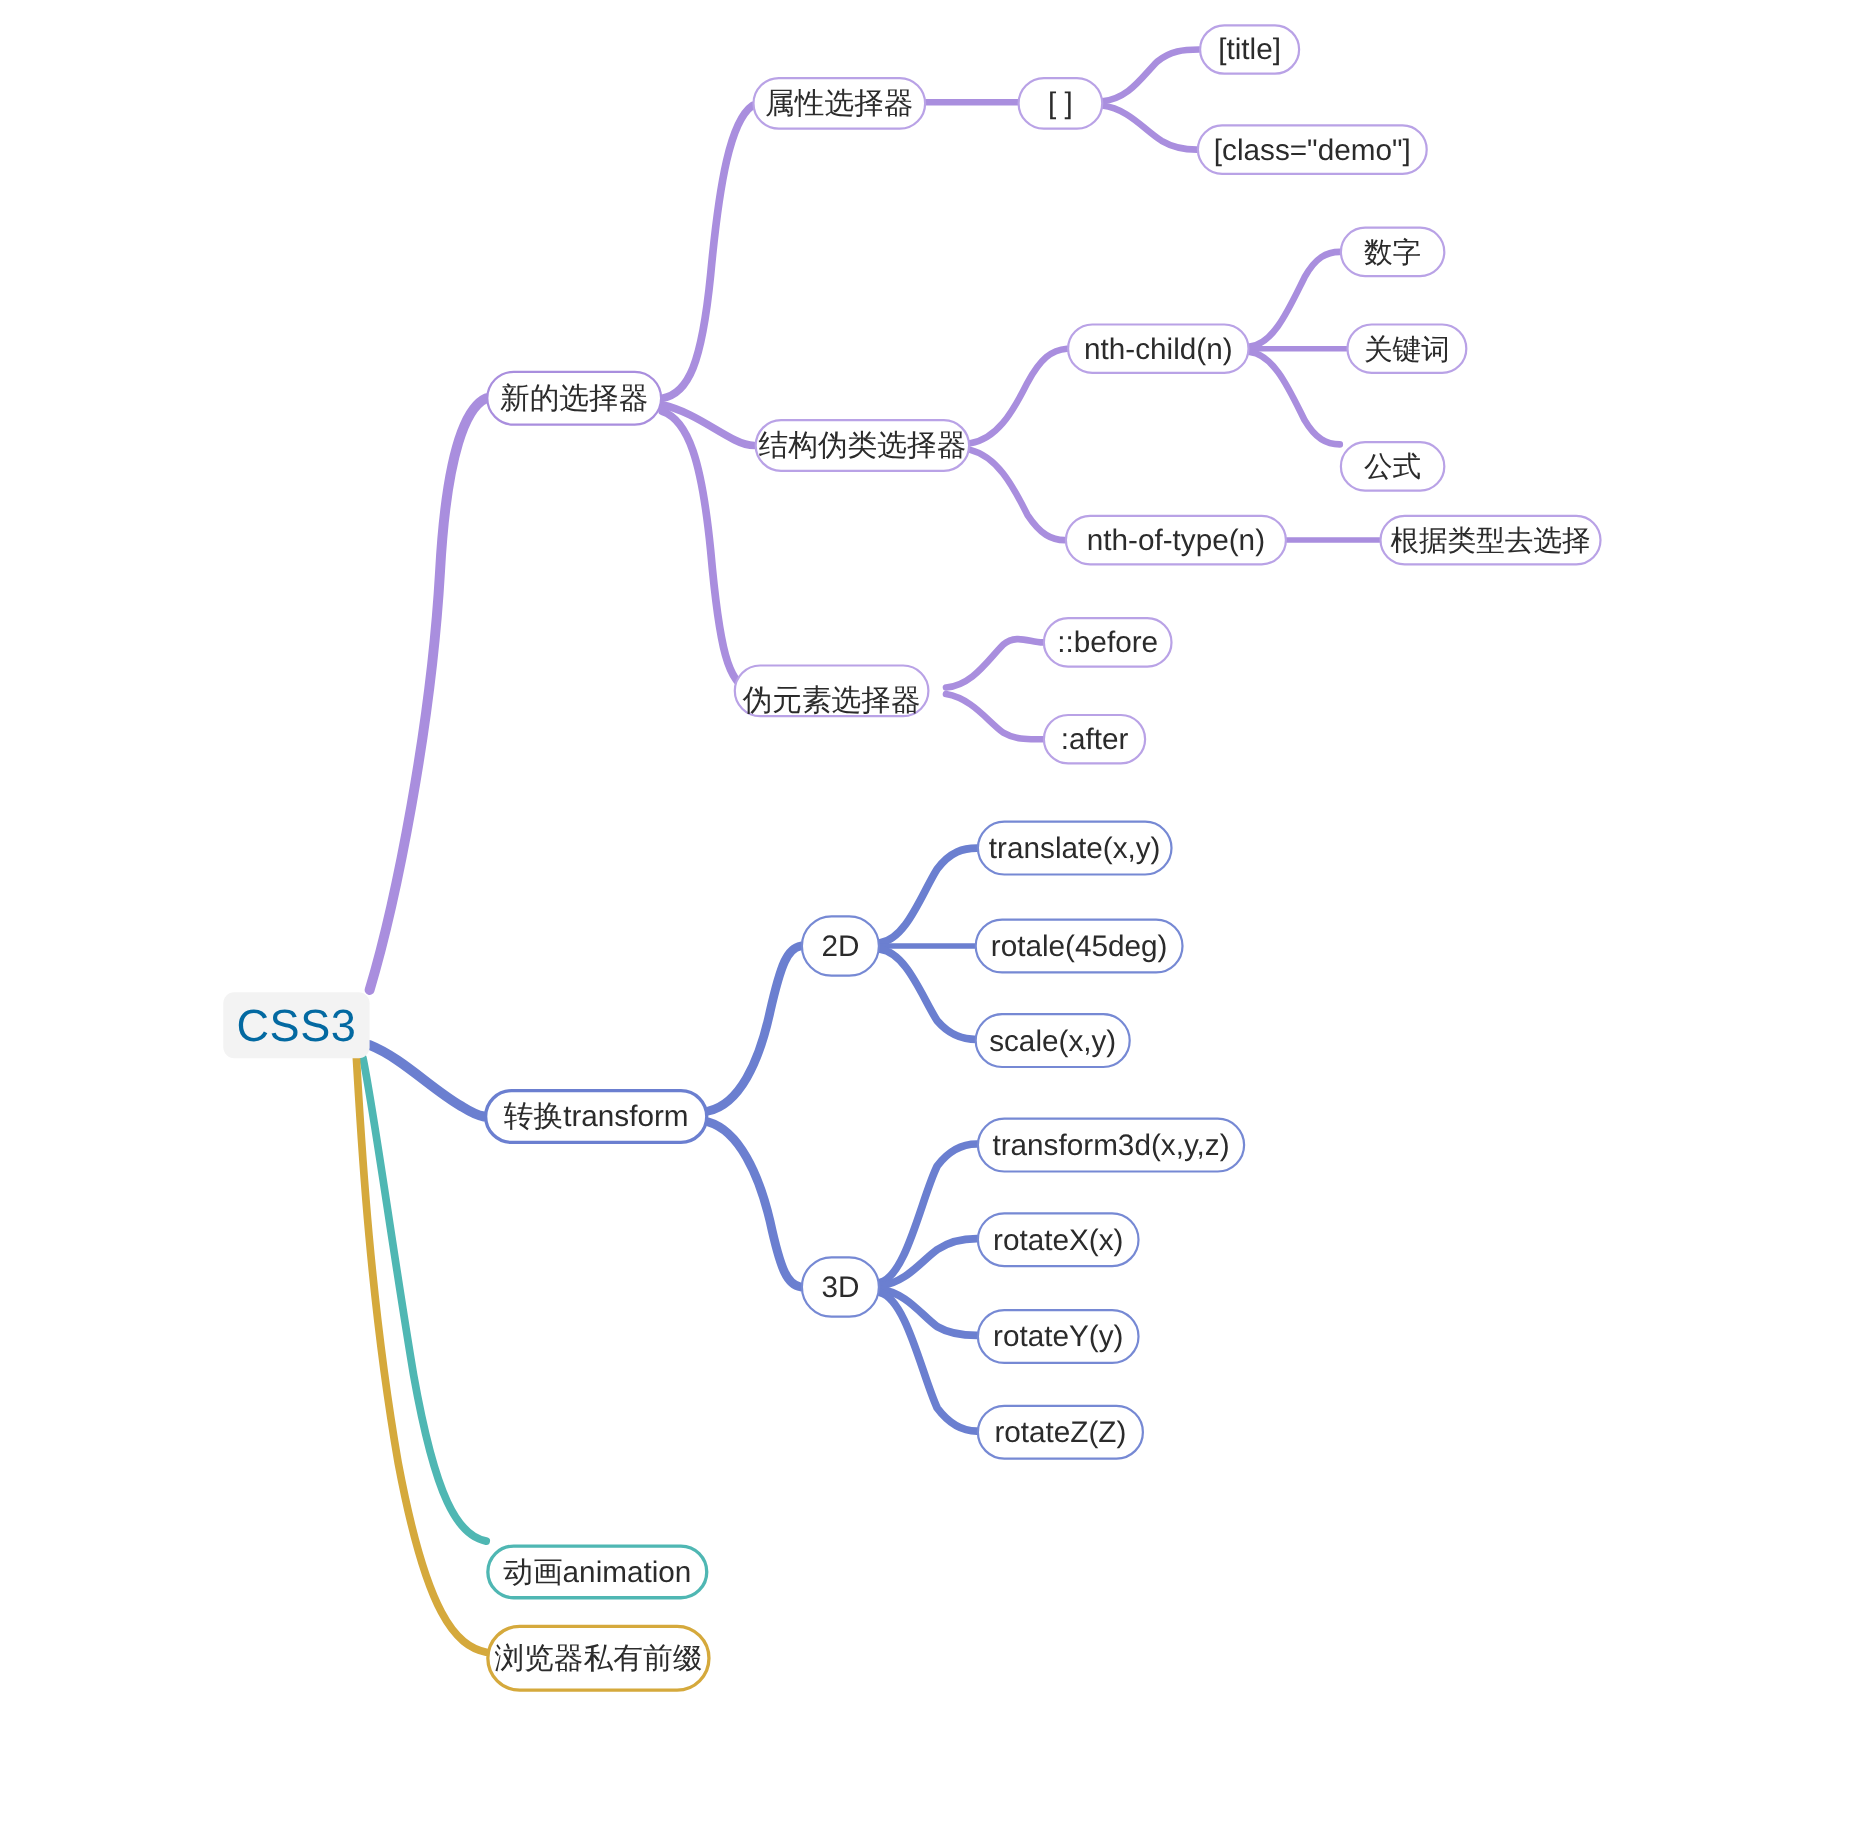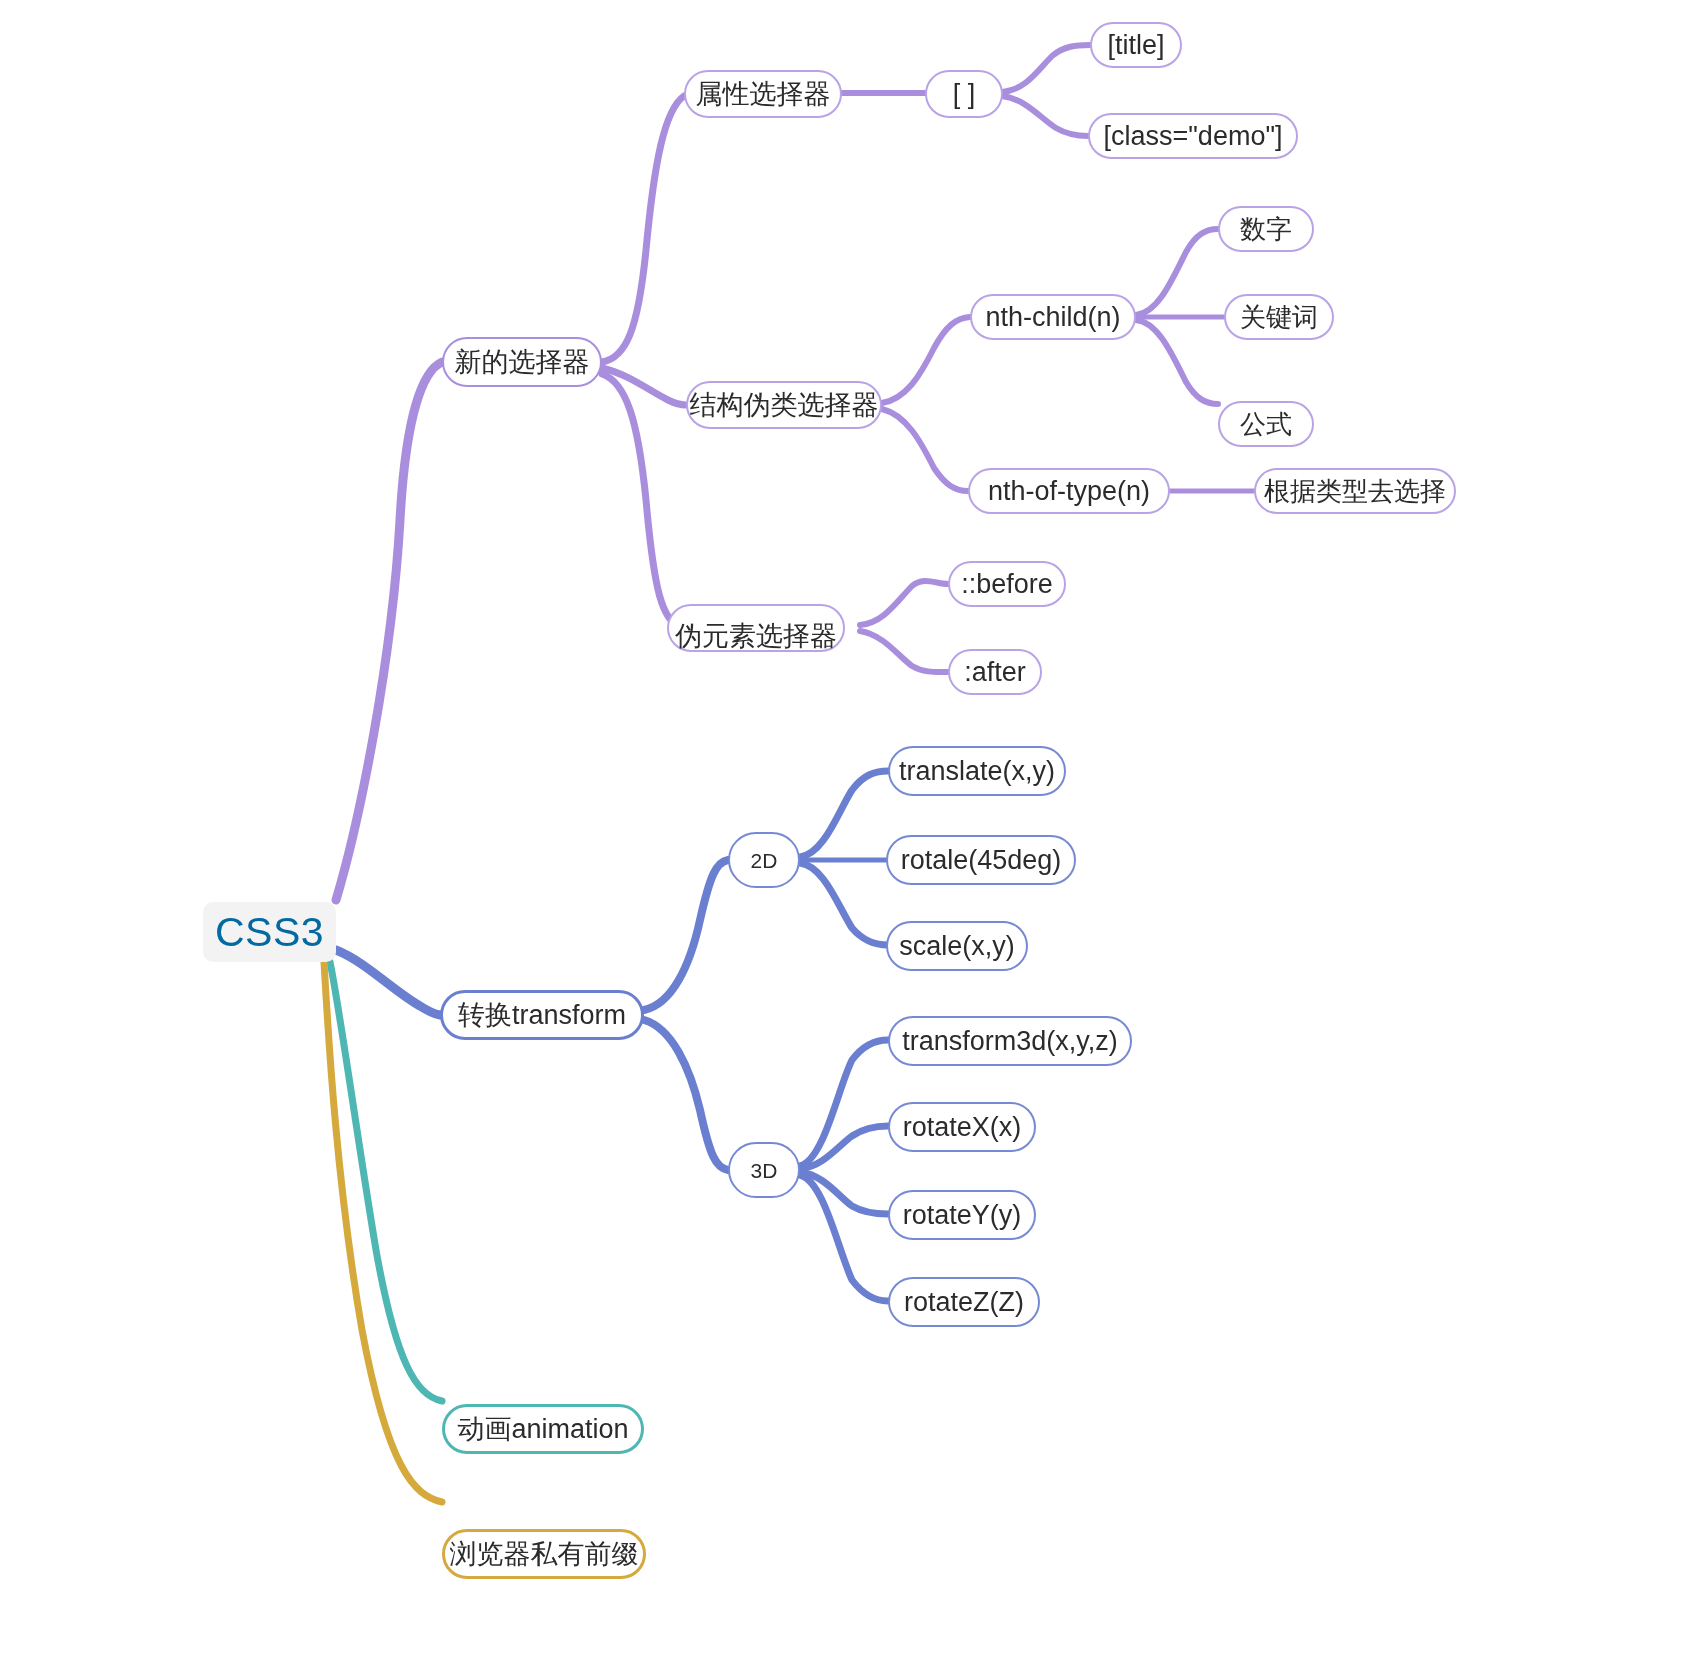--- a/index.html
+++ b/index.html
@@ -58,7 +58,7 @@
   .t-cn    { font-size: 27px; }
   .t-cn-sm { font-size: 26px; }
   .t-en    { font-size: 27px; }
-  .t-en-lg { font-size: 21px; }
+  .t-en-lg { font-size: 27px; }
 </style>
 </head>
 <body>

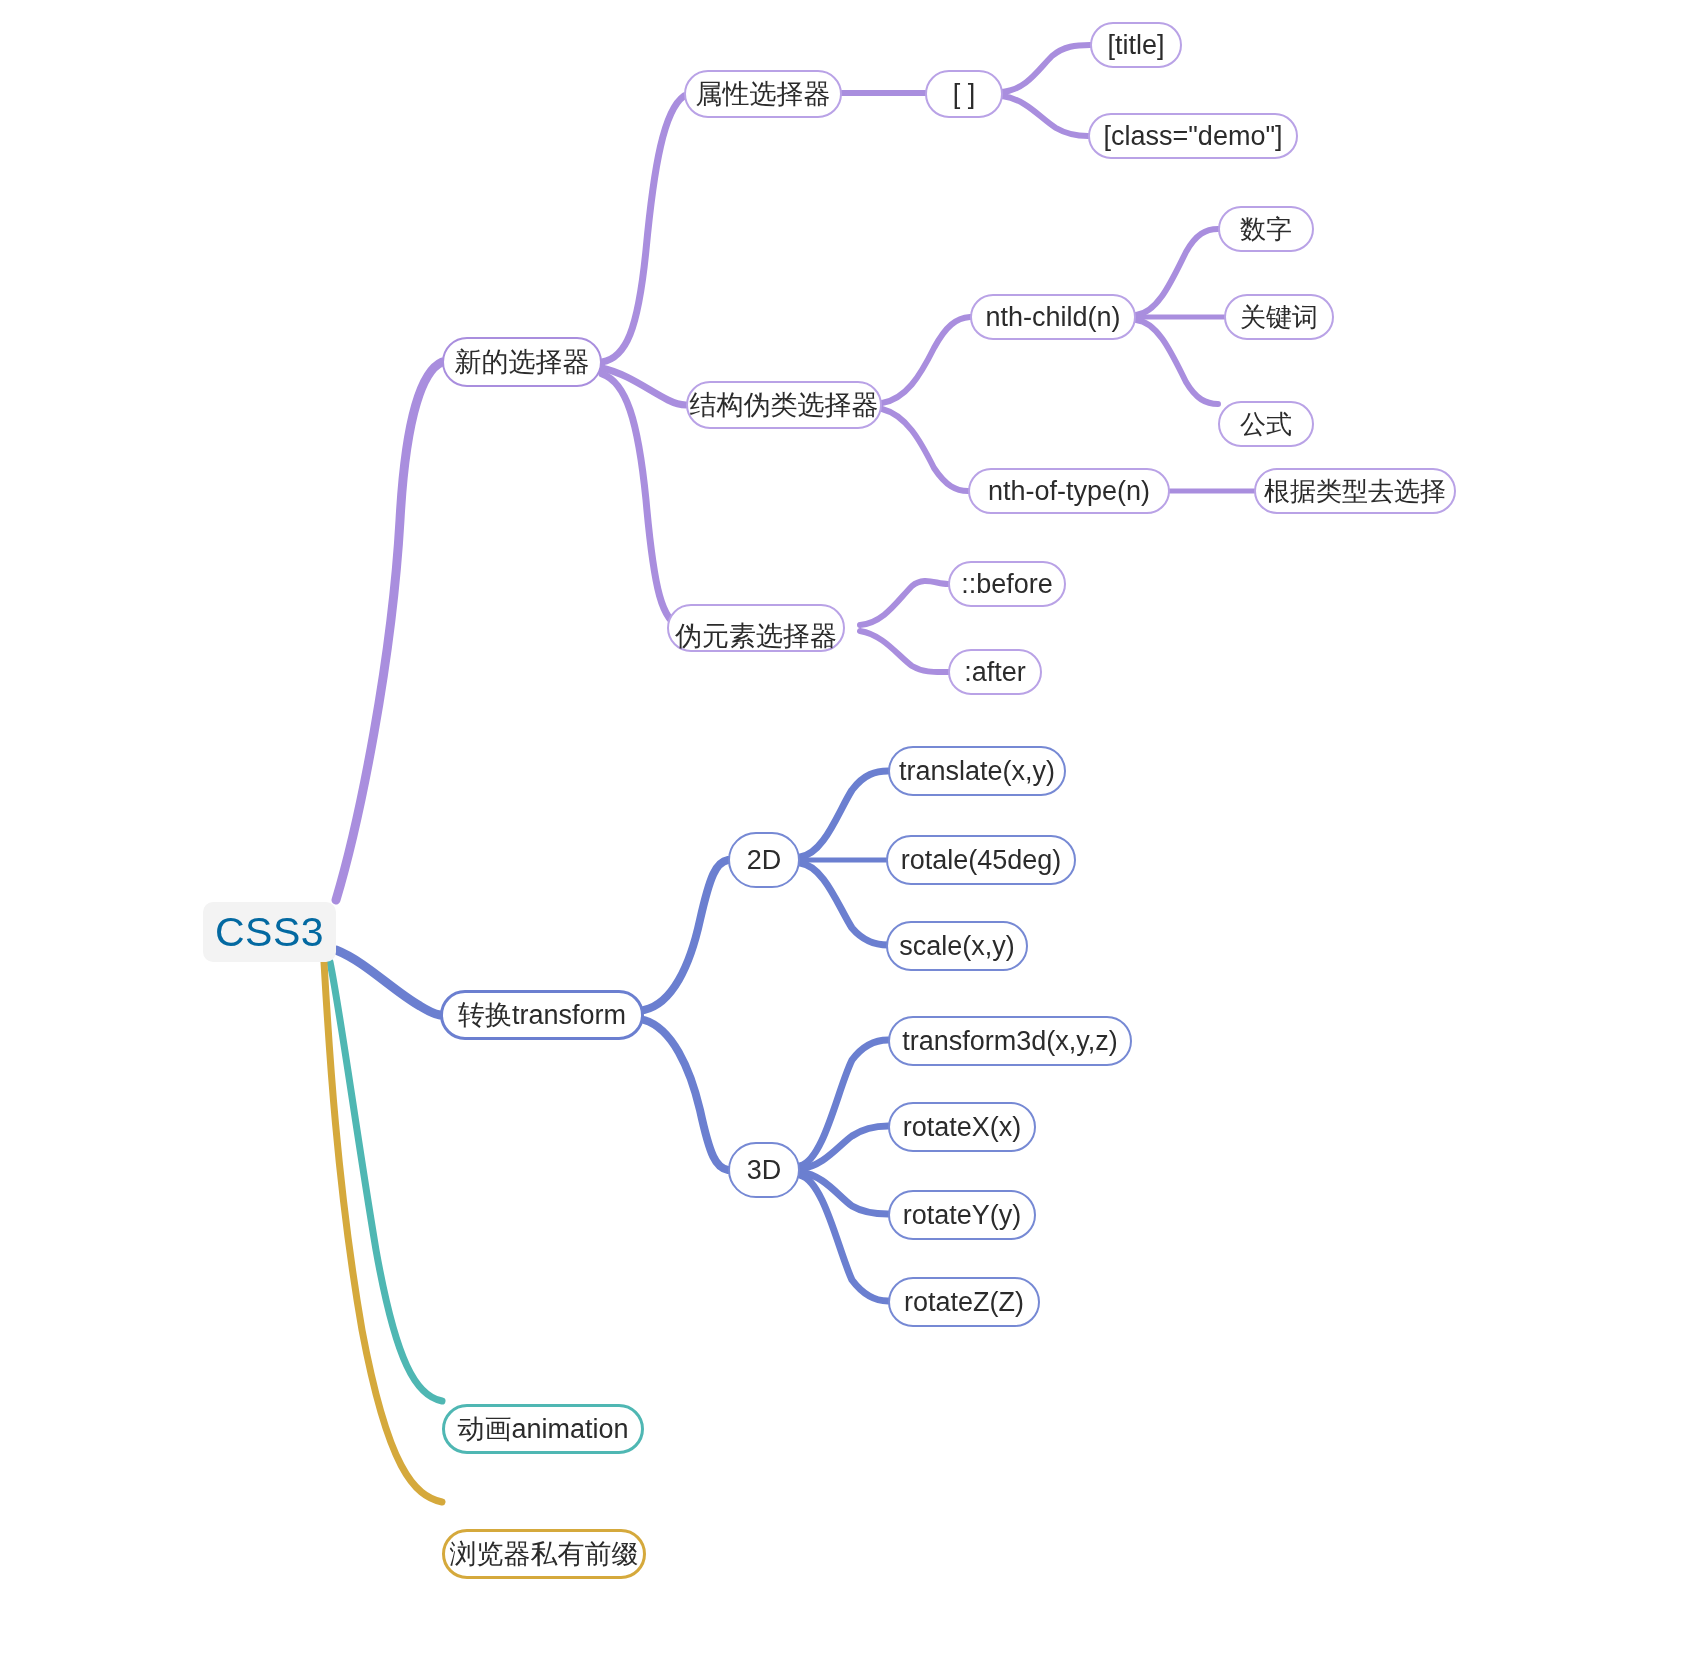--- a/index.html
+++ b/index.html
@@ -219,7 +219,7 @@
     <span>动画animation</span>
   </div>
 
-  <div class="node pill gold t-cn" style="left:442px; top:1529px; width:204px; height:50px;">
+  <div class="node pill gold t-cn" style="left:442px; top:1477px; width:204px; height:61px;">
     <span>浏览器私有前缀</span>
   </div>
 

